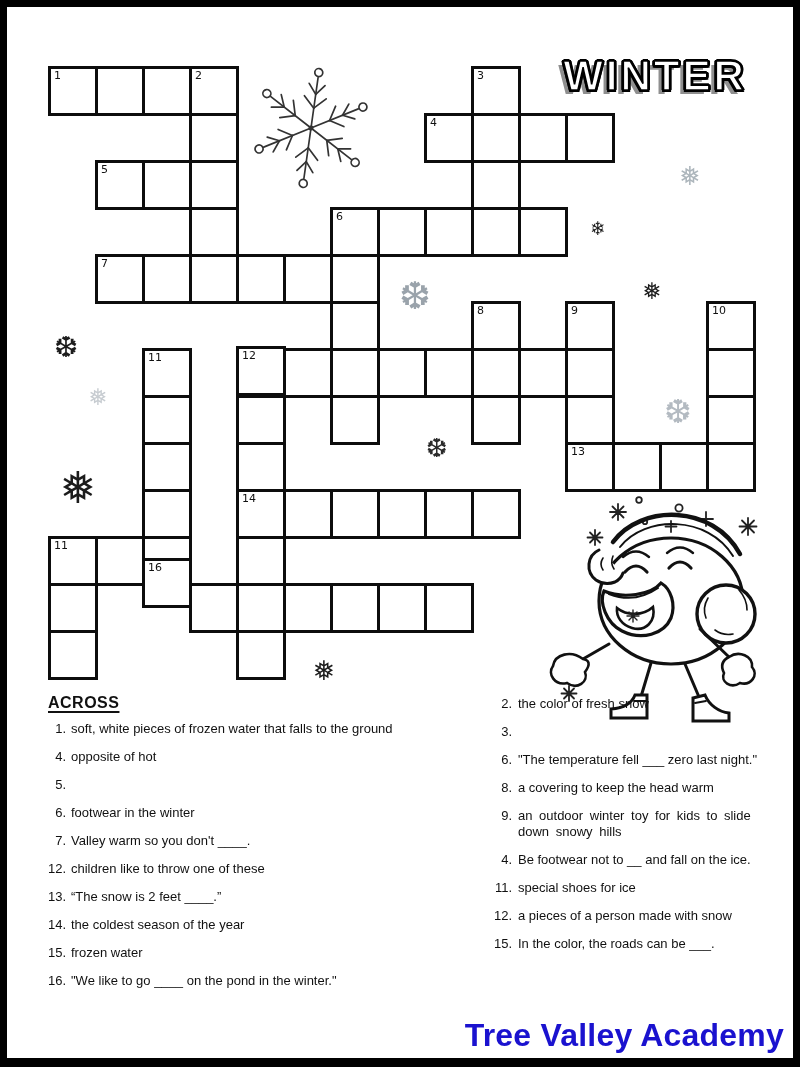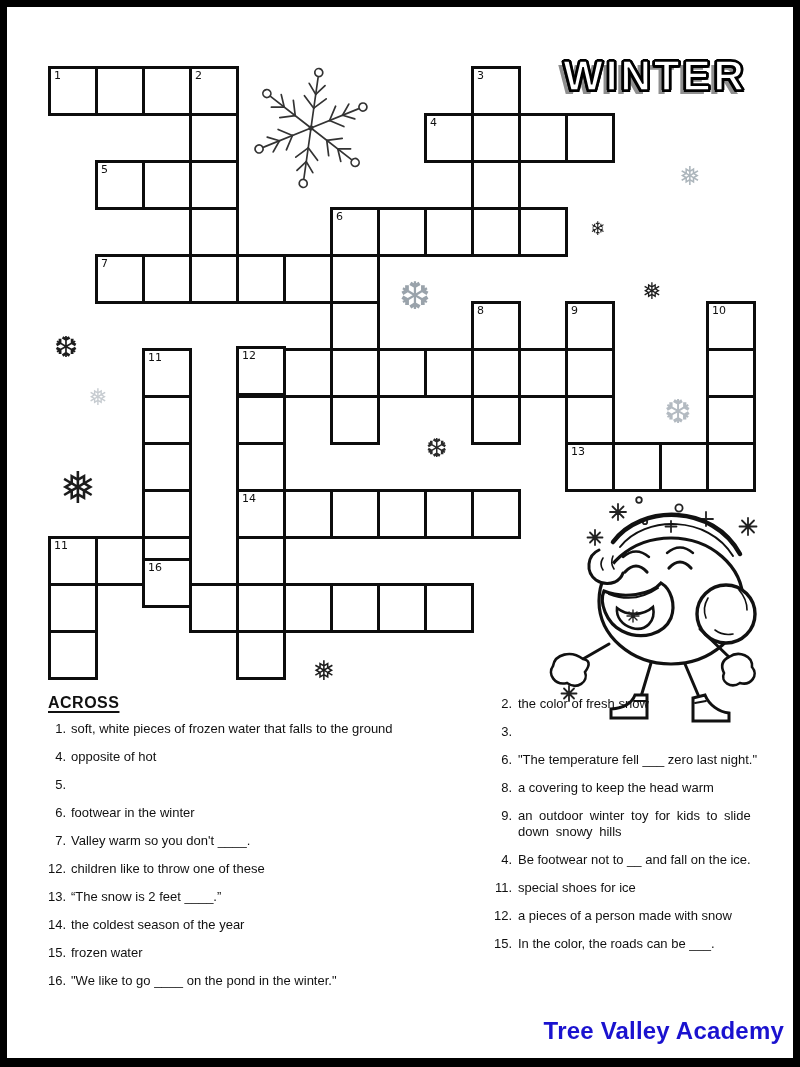--- a/index.html
+++ b/index.html
@@ -56,7 +56,7 @@
   
   .brand{
     position:absolute;right:16px;top:1017px;
-    font-size:24px;font-weight:bold;letter-spacing:.2px;z-index:30;
+    font-size:32px;font-weight:bold;letter-spacing:.2px;z-index:30;
   }
 </style>
 </head>

